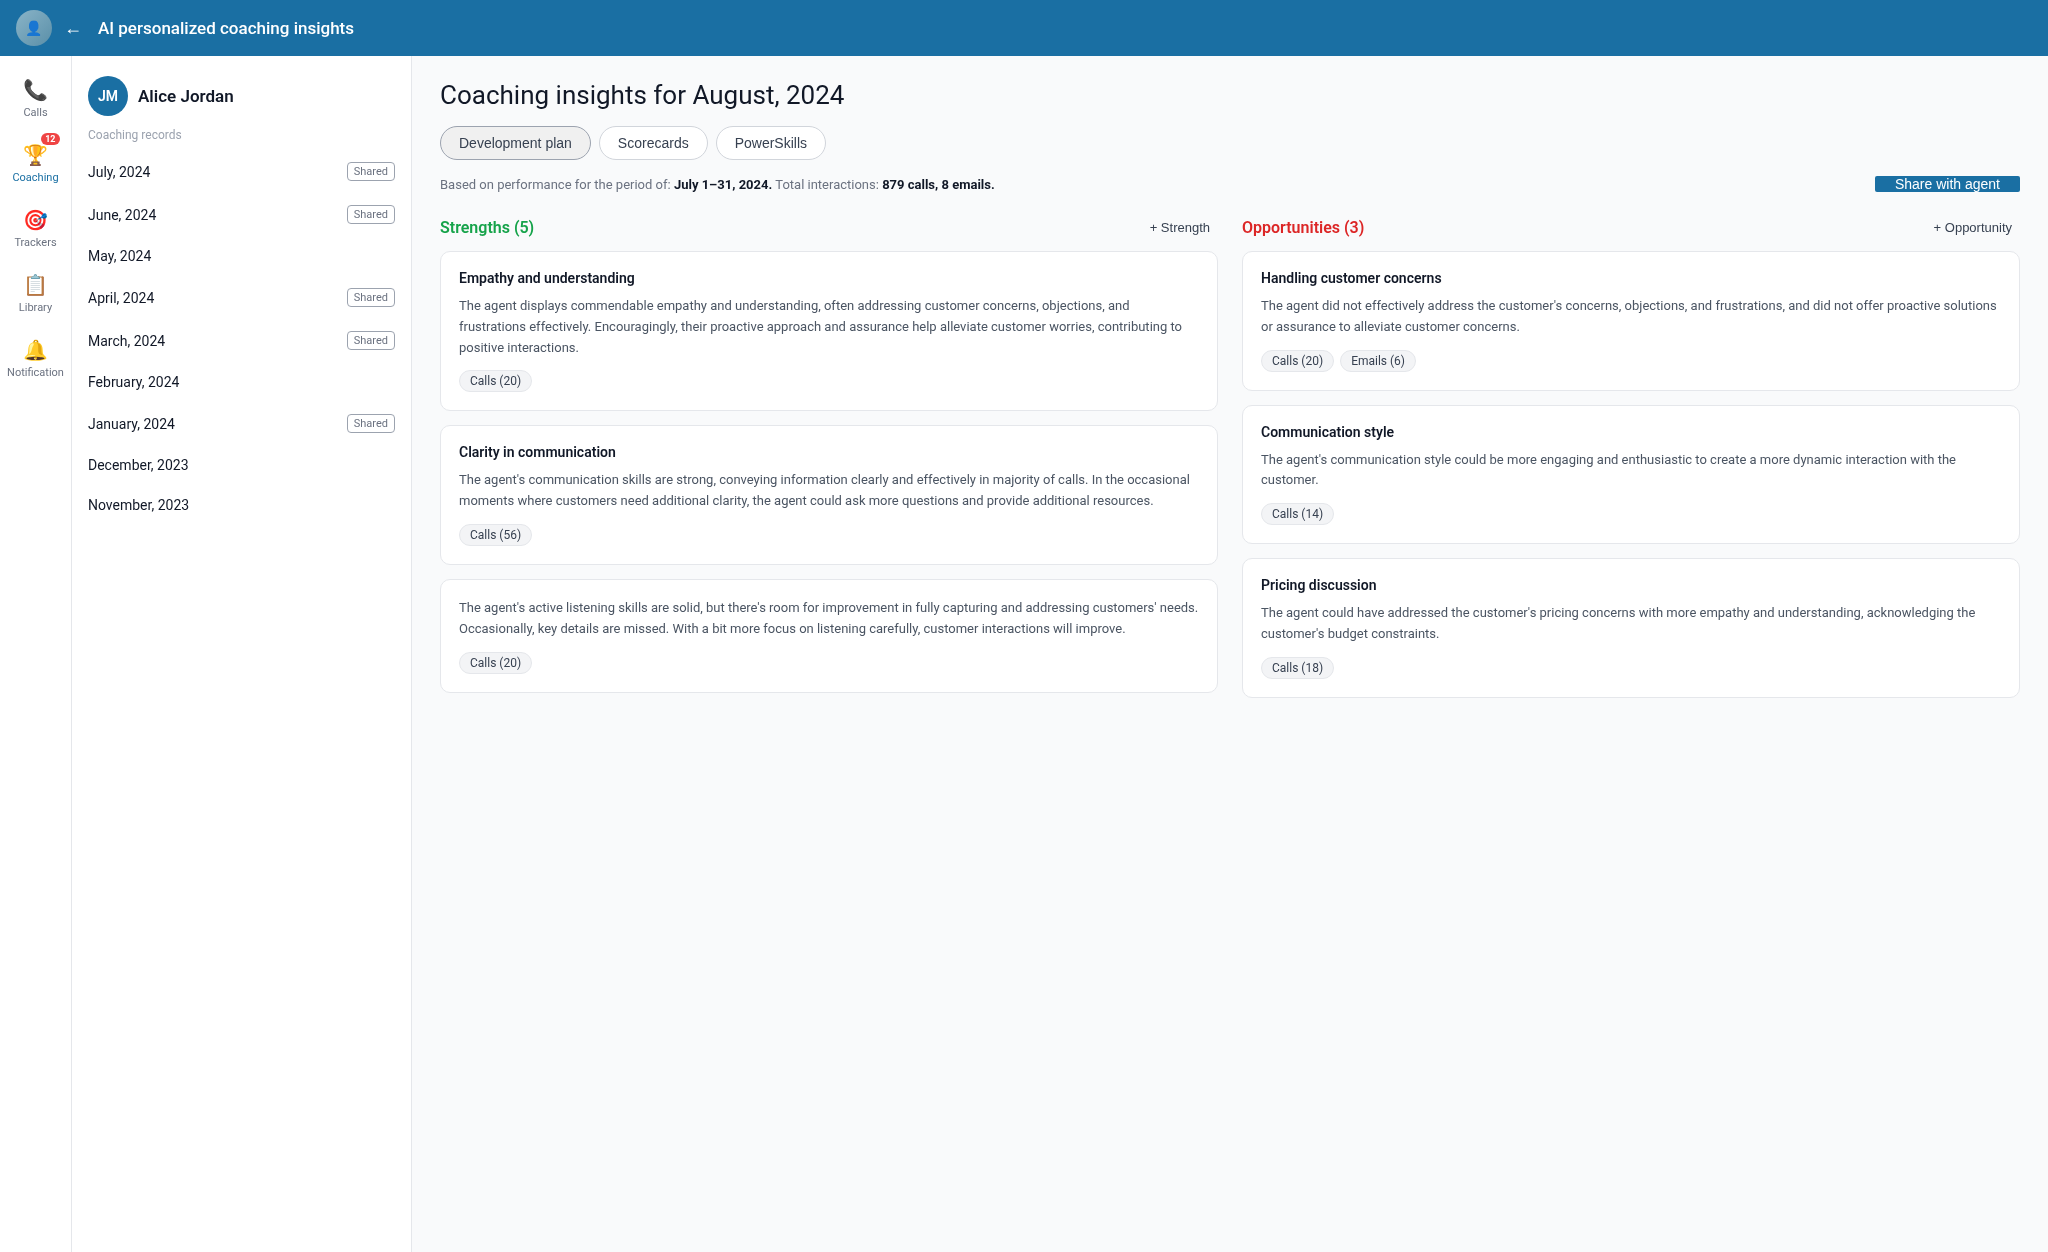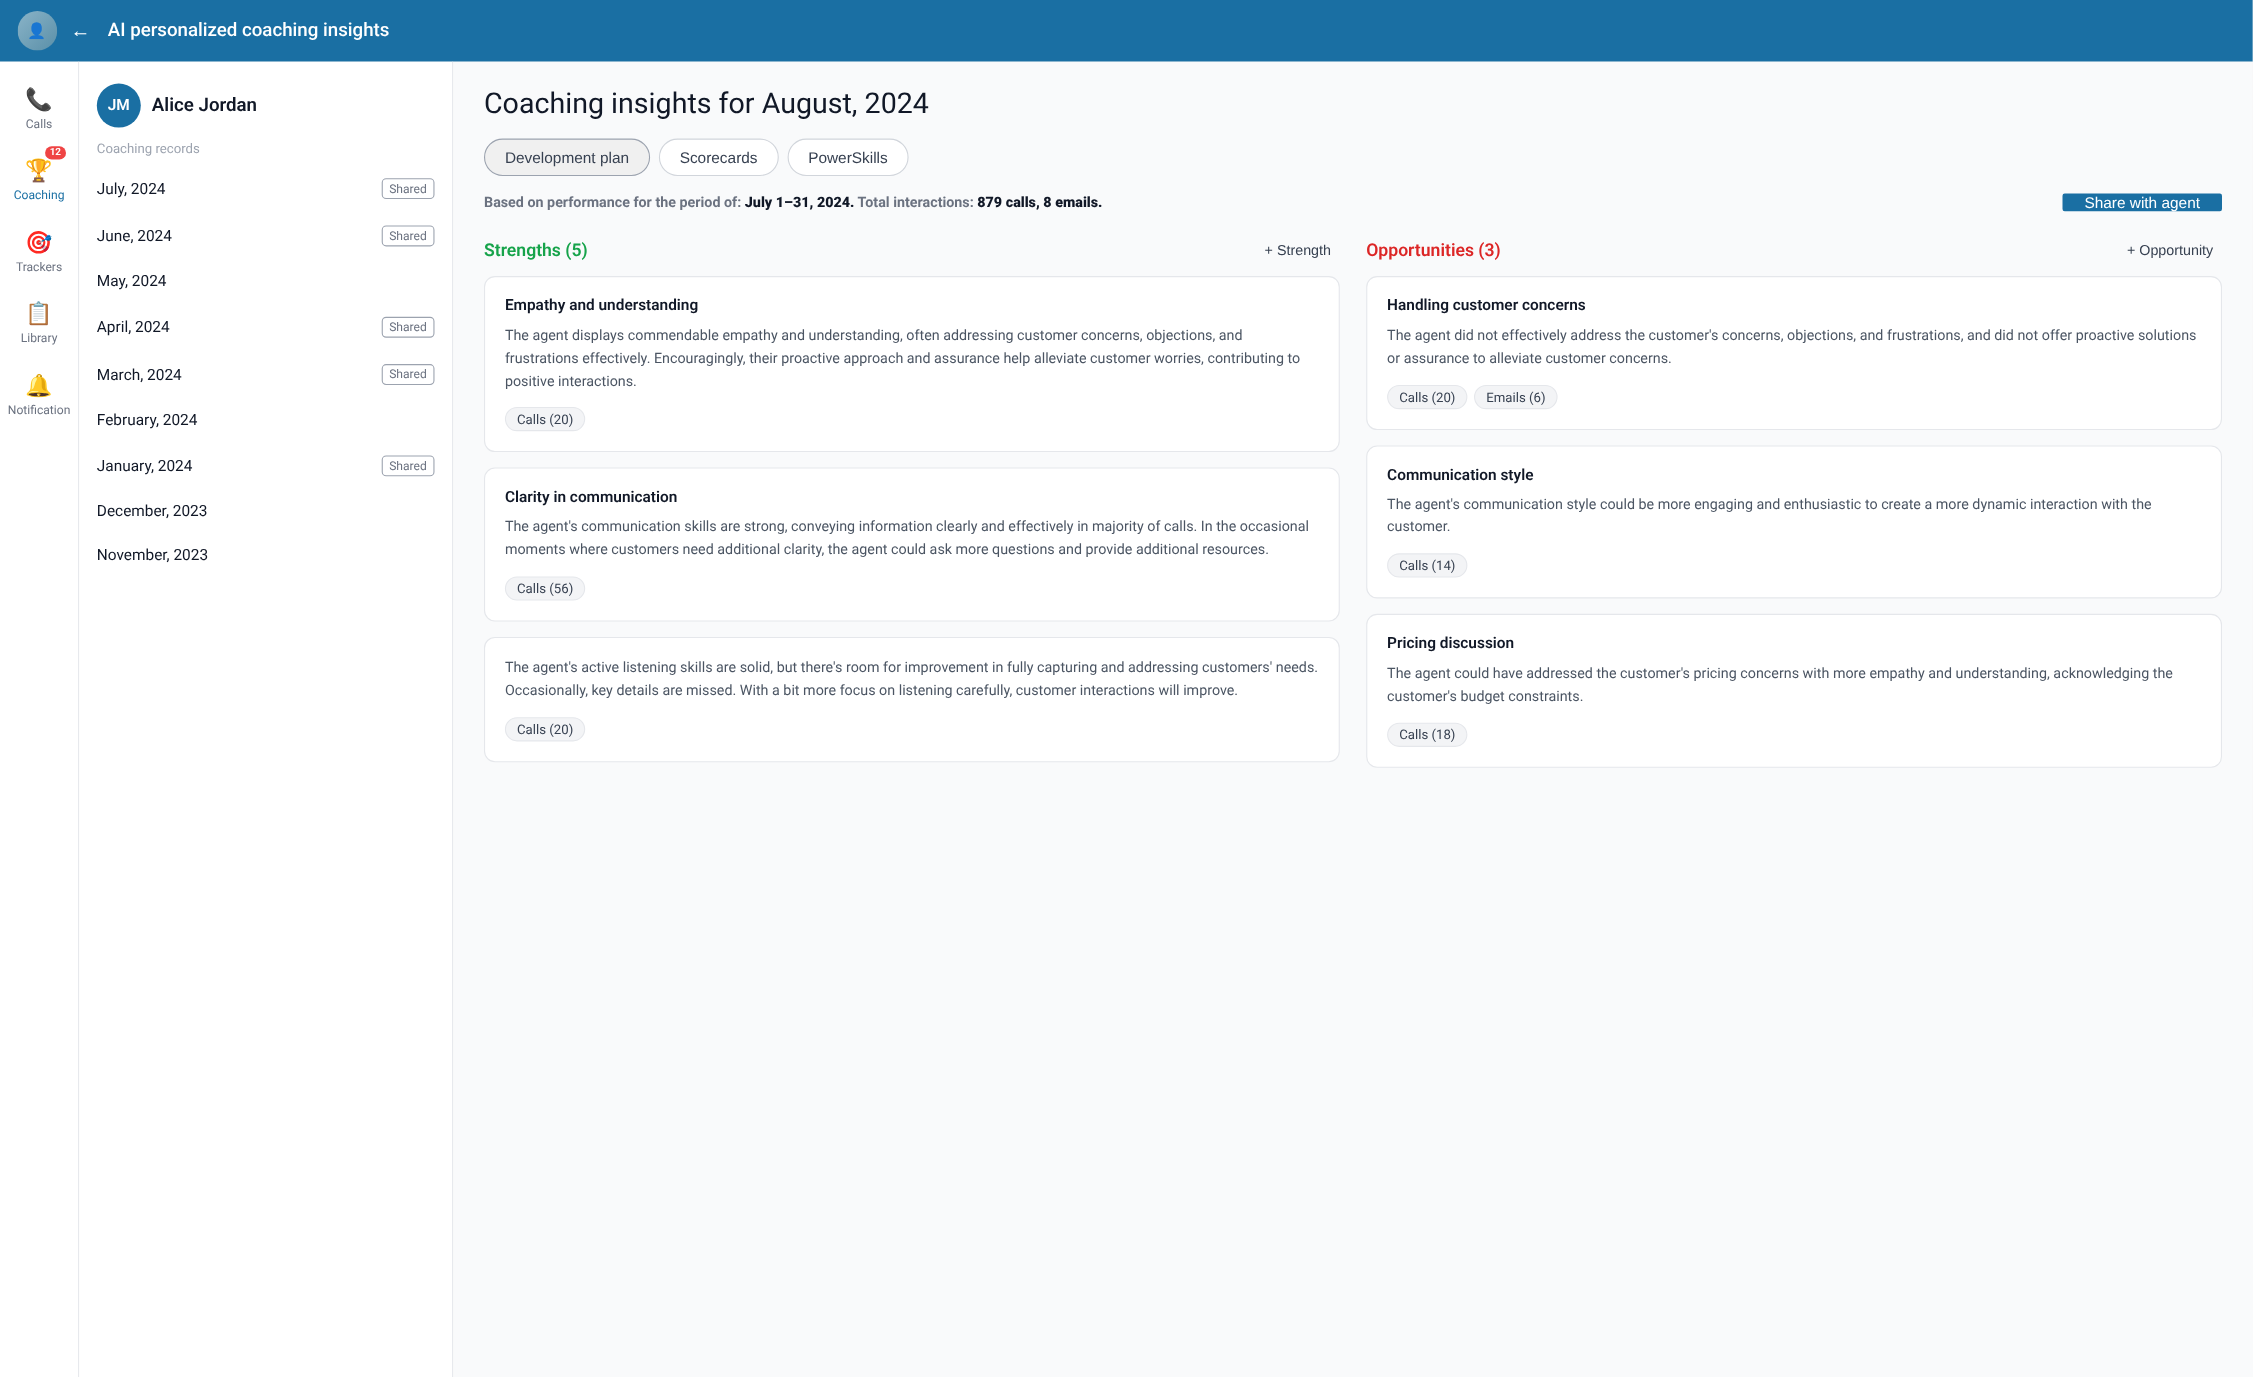--- a/index.html
+++ b/index.html
@@ -160,7 +160,7 @@
       margin-bottom: 24px;
     }
     .perf-text {
-      font-size: 13px; color: #6b7280; font-weight: bold;
+      font-size: 13px; color: #6b7280;
     }
     .perf-text strong { color: #111827; }
     .share-btn {

